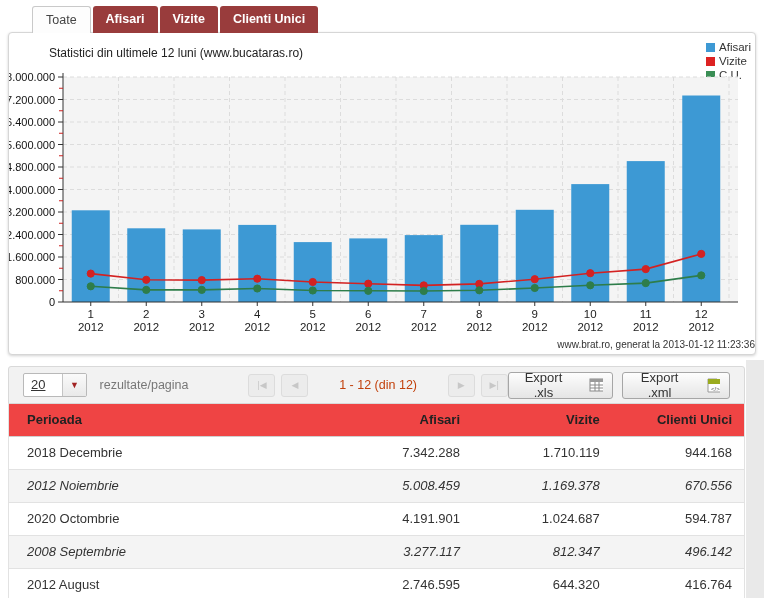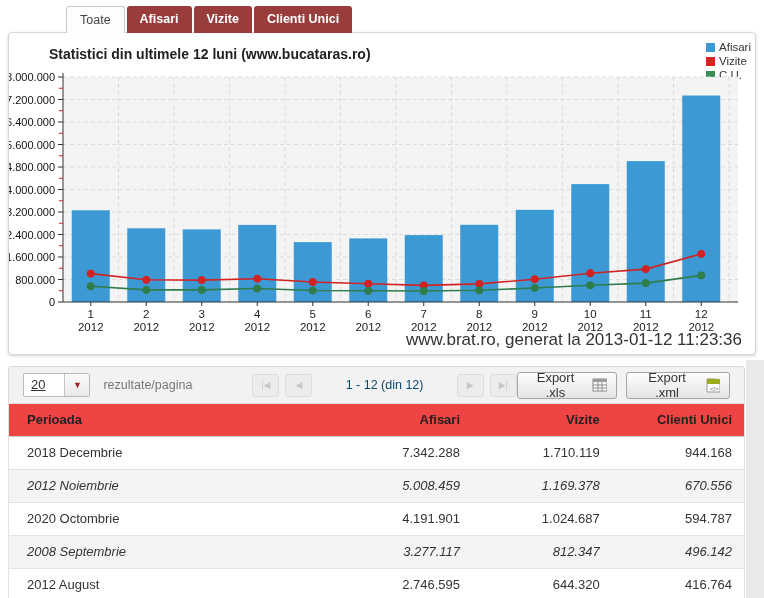--- a/index.html
+++ b/index.html
@@ -7,7 +7,7 @@
     font-family:"Liberation Sans", sans-serif; }
 
   
-  .tabbar { padding:6px 0 0 18px; height:33px; position:relative; z-index:2; display:flex;margin-left:48px; }
+  .tabbar { padding:6px 0 0 32px; height:33px; position:relative; z-index:2; display:flex; }
   .tab { height:27px; line-height:27px; padding:0 13px; font-size:12.5px; font-weight:bold;
     color:#fff; background:#993c3c; margin-right:2px; border-radius:3px 3px 0 0; cursor:pointer; }
   .tab.active { background:#fdfdfd; color:#444; font-weight:normal;

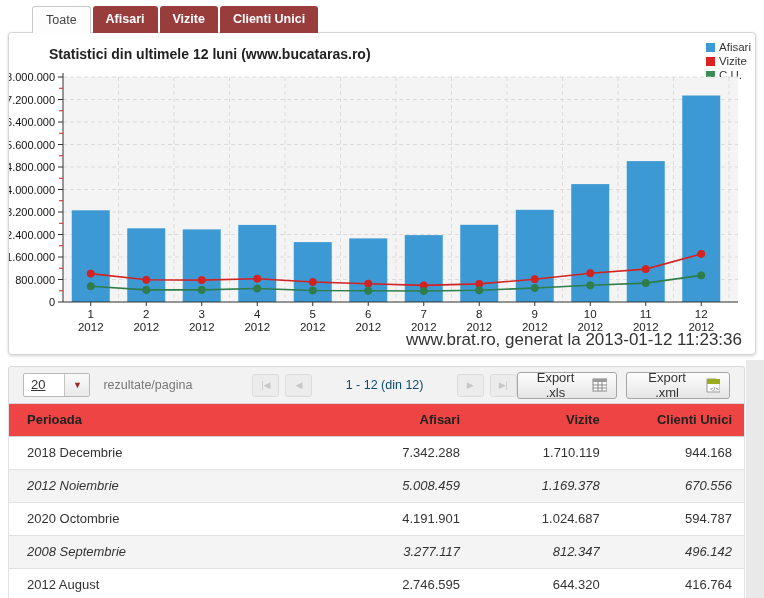--- a/index.html
+++ b/index.html
@@ -17,7 +17,7 @@
   .chart-panel { position:relative; margin:0 8px 0 8px; width:748px; height:323px;
     background:#fff; border:1px solid #d6d6d6; border-radius:4px;
     box-shadow:0 1px 3px rgba(0,0,0,.18); margin-top:-1px; z-index:1; }
-  .chart-title { position:absolute; left:40px; top:13px; font-size:14px; color:#222;font-weight:bold; }
+  .chart-title { position:absolute; left:40px; top:13px; font-size:12px; color:#222; }
   .legend { position:absolute; right:4px; top:7px; }
   .legend-row { display:flex; align-items:center; height:14px; }
   .legend-swatch { width:9px; height:9px; margin-right:4px; display:inline-block; }

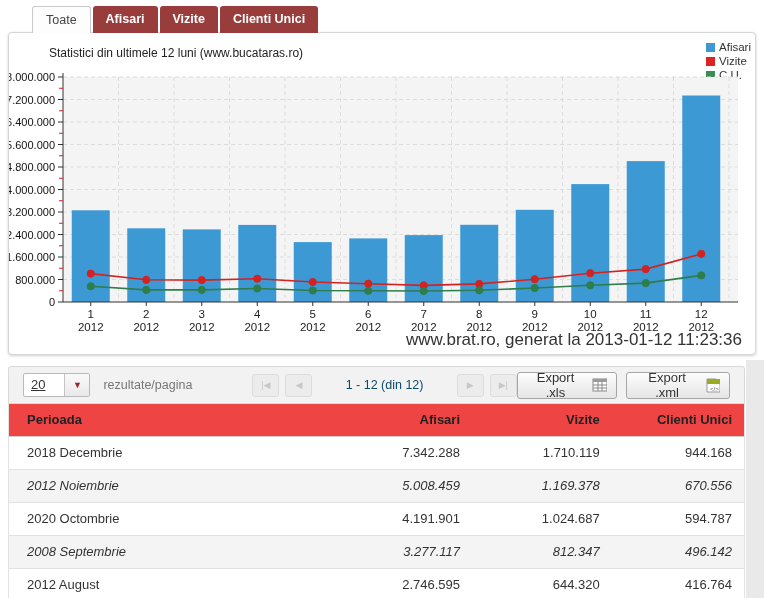--- a/index.html
+++ b/index.html
@@ -23,7 +23,7 @@
   .legend-swatch { width:9px; height:9px; margin-right:4px; display:inline-block; }
   .legend-label { font-size:11.5px; color:#333; }
   .chart-svg-wrap { position:absolute; left:0; top:34px; width:746px; height:282px; }
-  .chart-footer { position:absolute; right:13px; bottom:4px; font-size:17px; color:#333; }
+  .chart-footer { position:absolute; right:0; bottom:4px; font-size:10px; color:#333; }
 
   
   .toolbar { margin:11px 19px 0 8px; width:737px; height:38px; background:#f2f2f2;

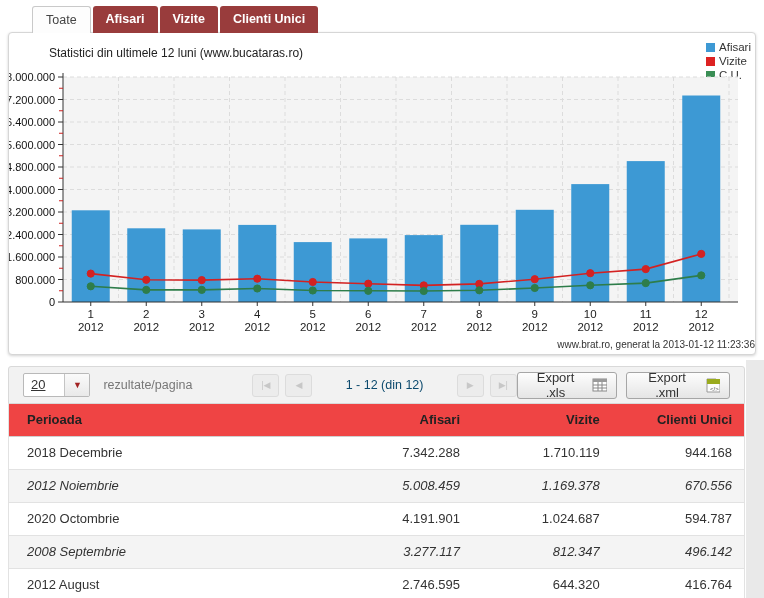--- a/index.html
+++ b/index.html
@@ -39,7 +39,7 @@
   .pager { display:flex; gap:6px; margin-left:60px; }
   .pager-btn { width:27px; height:23px; background:#ececec; border:1px solid #dcdcdc;
     border-radius:3px; color:#c7c7c7; font-size:9px; text-align:center; line-height:21px; }
-  .range-label { margin:0 28px; font-size:12.5px; color:#0c4a6e; width:92px; text-align:center; }
+  .range-label { margin:0 28px; font-size:12.5px; color:#c2410c; width:92px; text-align:center; }
   .export-group { margin-left:auto; display:flex; gap:9px; }
   .export-btn { height:27px; display:flex; align-items:center; gap:8px; padding:8px 9px;
     font-size:13px; color:#333; background:linear-gradient(#fdfdfd,#e5e5e5);

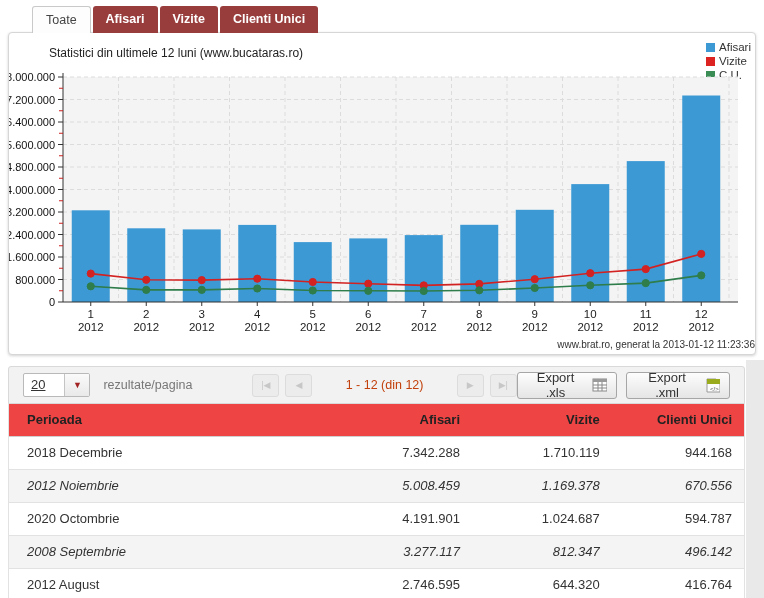--- a/index.html
+++ b/index.html
@@ -41,7 +41,7 @@
     border-radius:3px; color:#c7c7c7; font-size:9px; text-align:center; line-height:21px; }
   .range-label { margin:0 28px; font-size:12.5px; color:#c2410c; width:92px; text-align:center; }
   .export-group { margin-left:auto; display:flex; gap:9px; }
-  .export-btn { height:27px; display:flex; align-items:center; gap:8px; padding:8px 9px;
+  .export-btn { height:27px; display:flex; align-items:center; gap:20px; padding:8px 9px;
     font-size:13px; color:#333; background:linear-gradient(#fdfdfd,#e5e5e5);
     border:1px solid #a6a6a6; border-radius:3px; cursor:pointer; }
 

